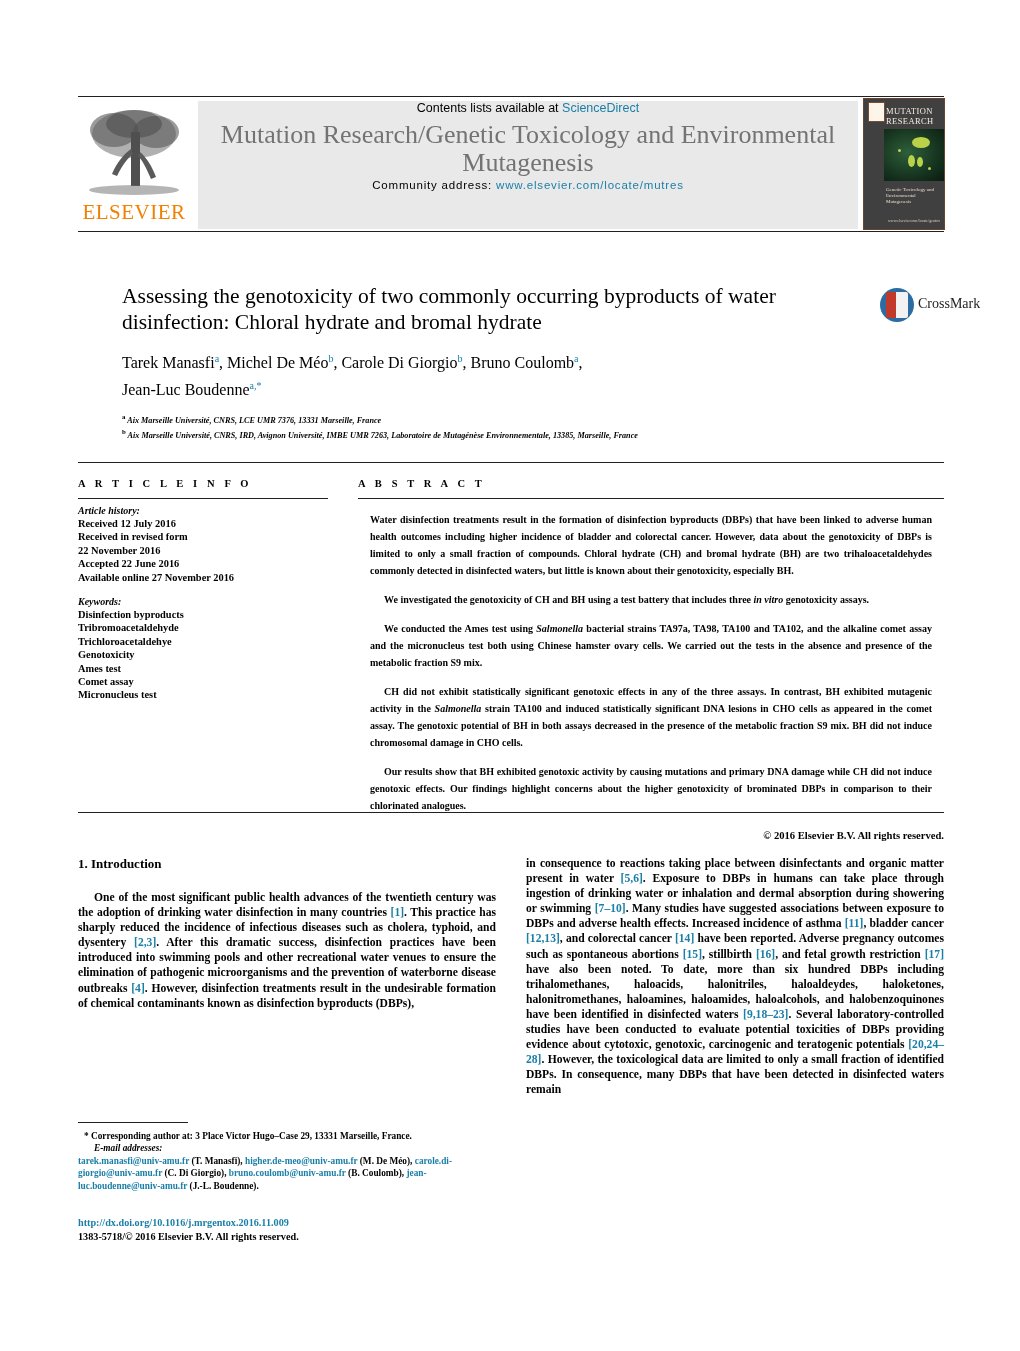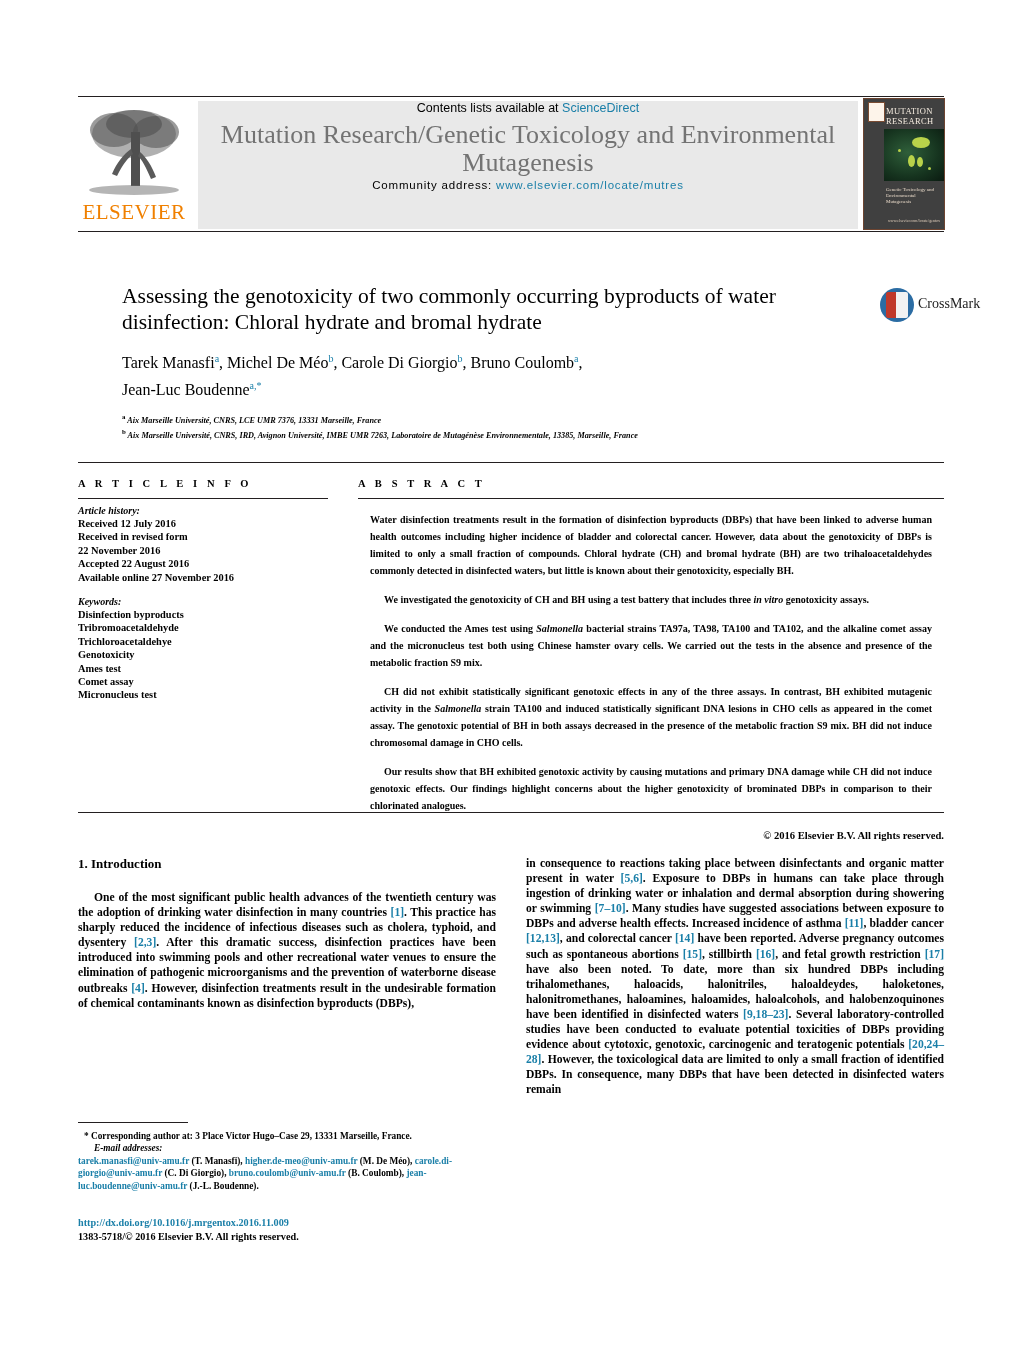--- a/index.html
+++ b/index.html
@@ -420,7 +420,7 @@
     <div class="info-line">Received 12 July 2016</div>
     <div class="info-line">Received in revised form</div>
     <div class="info-line">22 November 2016</div>
-    <div class="info-line">Accepted 22 August 2016</div>
+    <div class="info-line">Accepted 22 June 2016</div>
     <div class="info-line">Available online 27 November 2016</div>
 
     <div class="kw-block">

